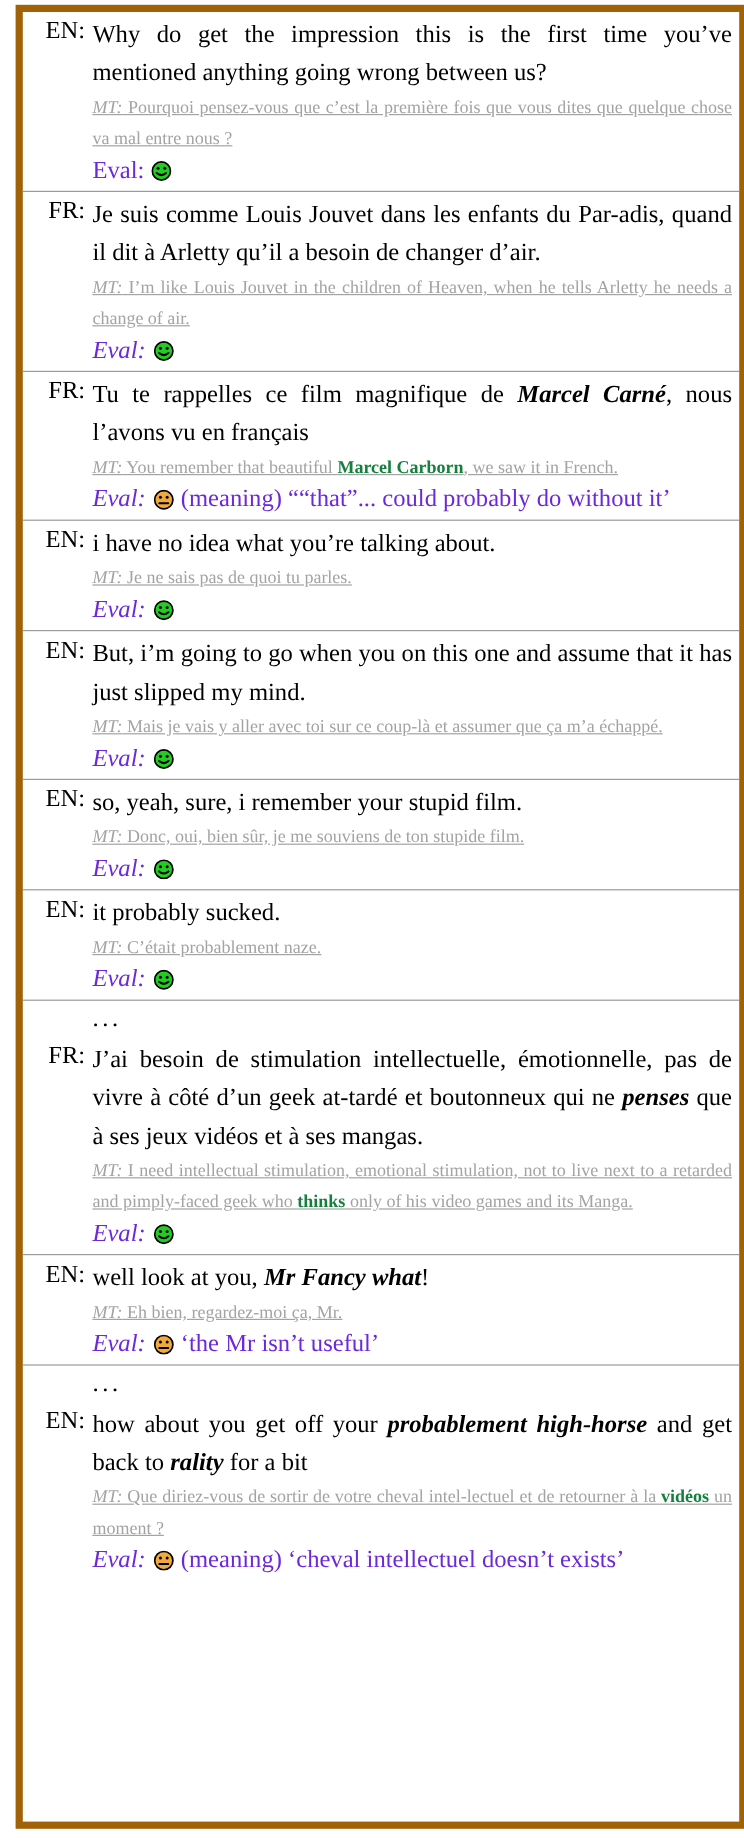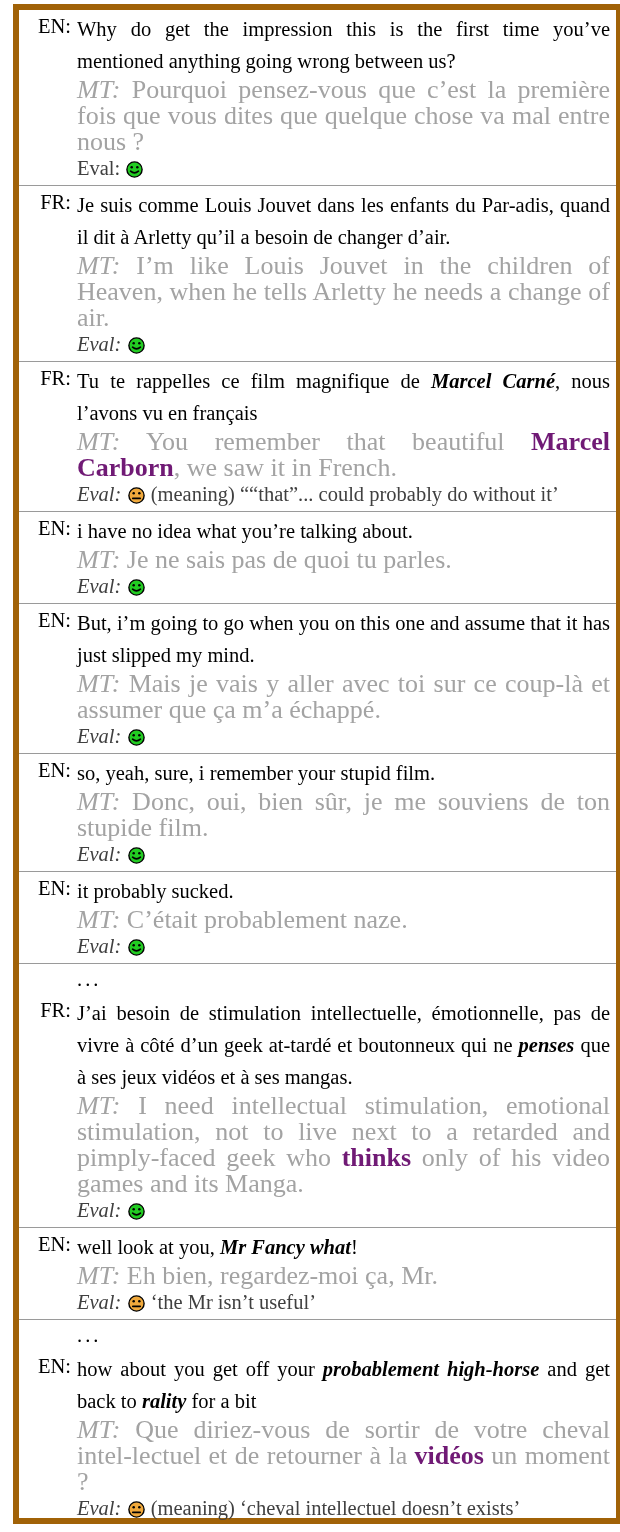--- a/index.html
+++ b/index.html
@@ -68,11 +68,12 @@
     hyphens: manual;
   }
   .mt-line {
-    font-size: 26px;
+    font-size: 15px;
     line-height: 26px;
     text-align: justify;
     text-justify: inter-word;
     color: #a3a3a3;
+    text-decoration: underline;
   }
   .mt-line .mt-tag {
     font-style: italic;

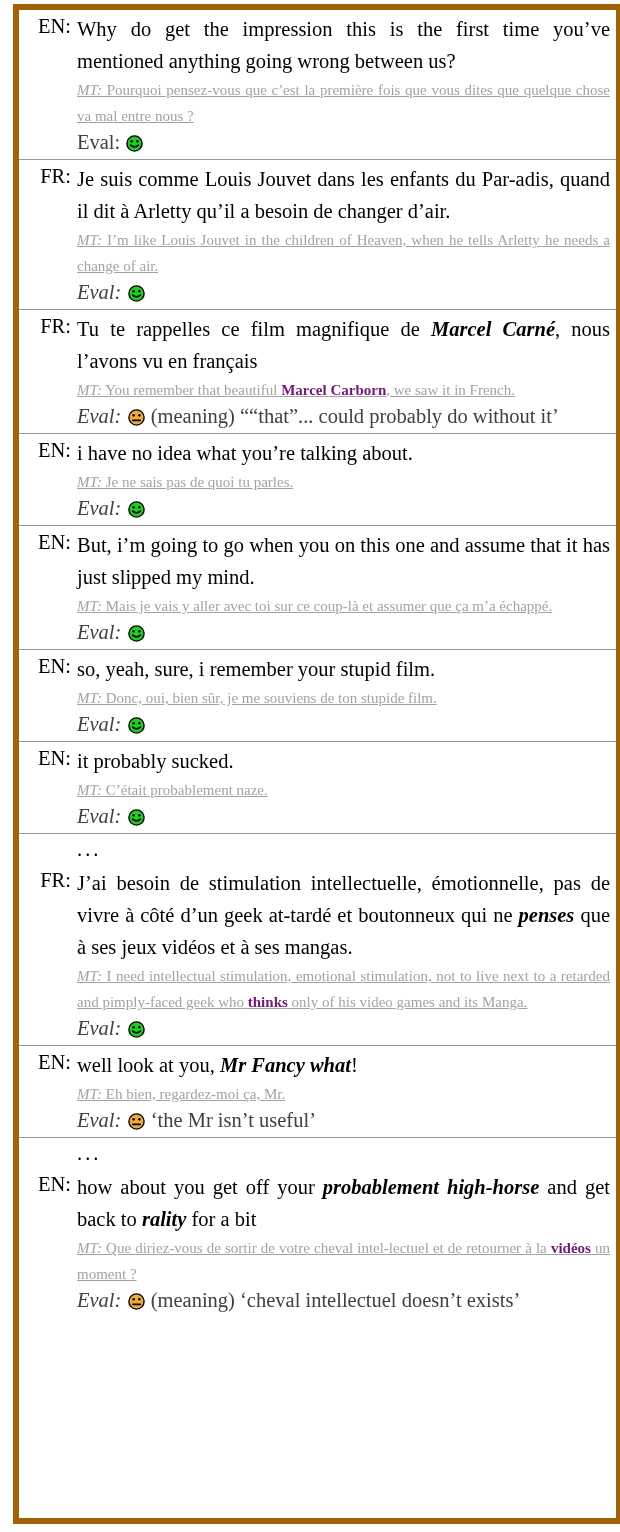--- a/index.html
+++ b/index.html
@@ -86,7 +86,7 @@
   .eval-line {
     font-size: 20.5px;
     line-height: 26px;
-    color: #404040;
+    color: #6d28d9;
     text-align: left;
   }
   .eval-tag {

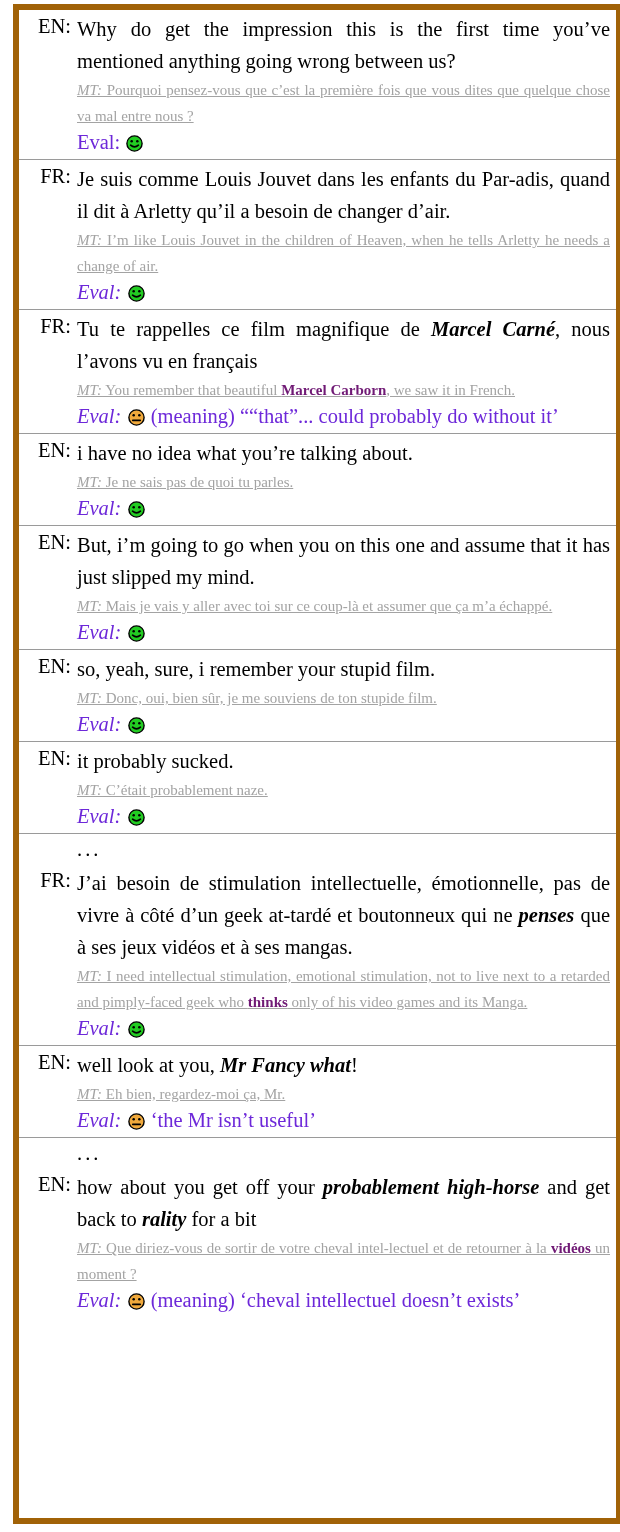--- a/index.html
+++ b/index.html
@@ -81,7 +81,7 @@
   }
   .mt-line b, .mt-line strong {
     font-weight: bold;
-    color: #701a75;
+    color: #15803d;
   }
   .eval-line {
     font-size: 20.5px;

